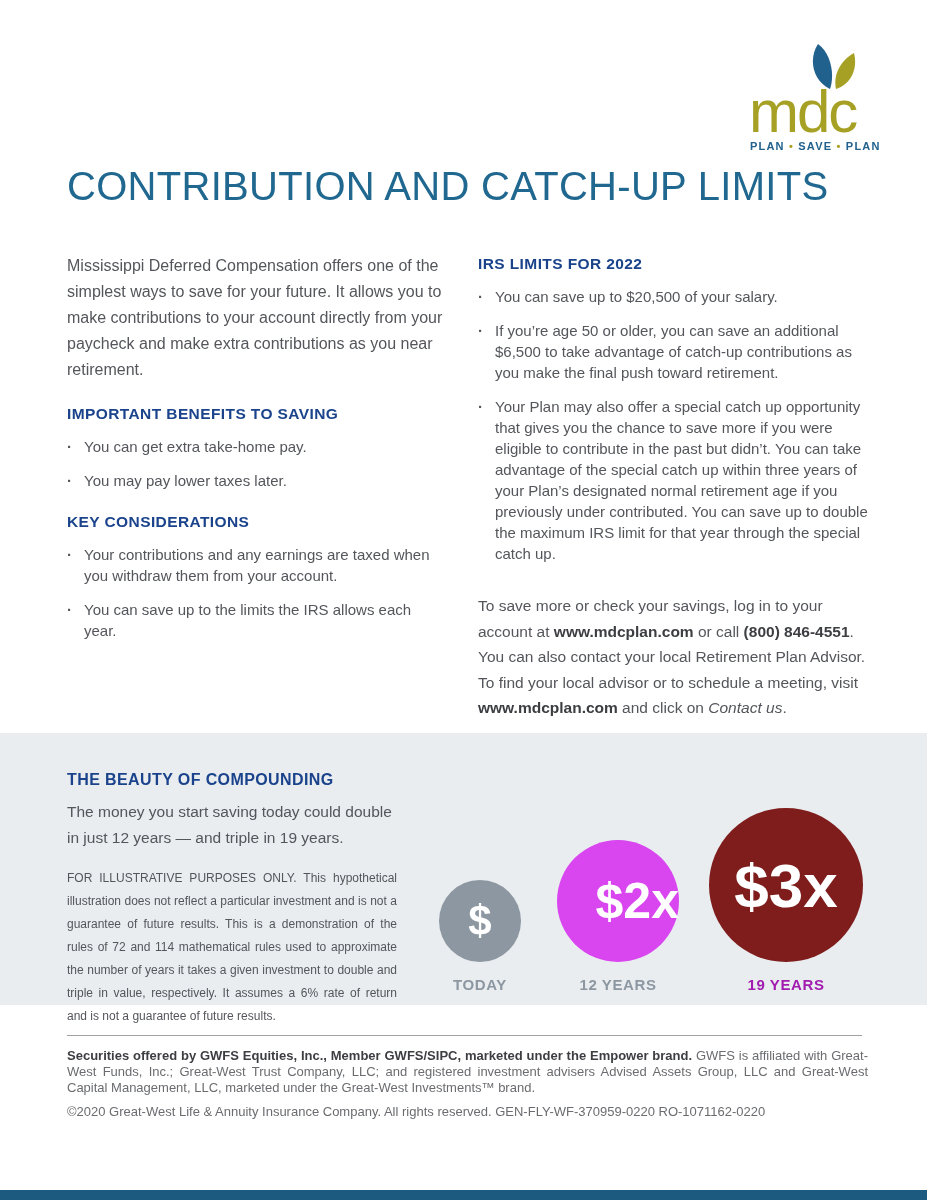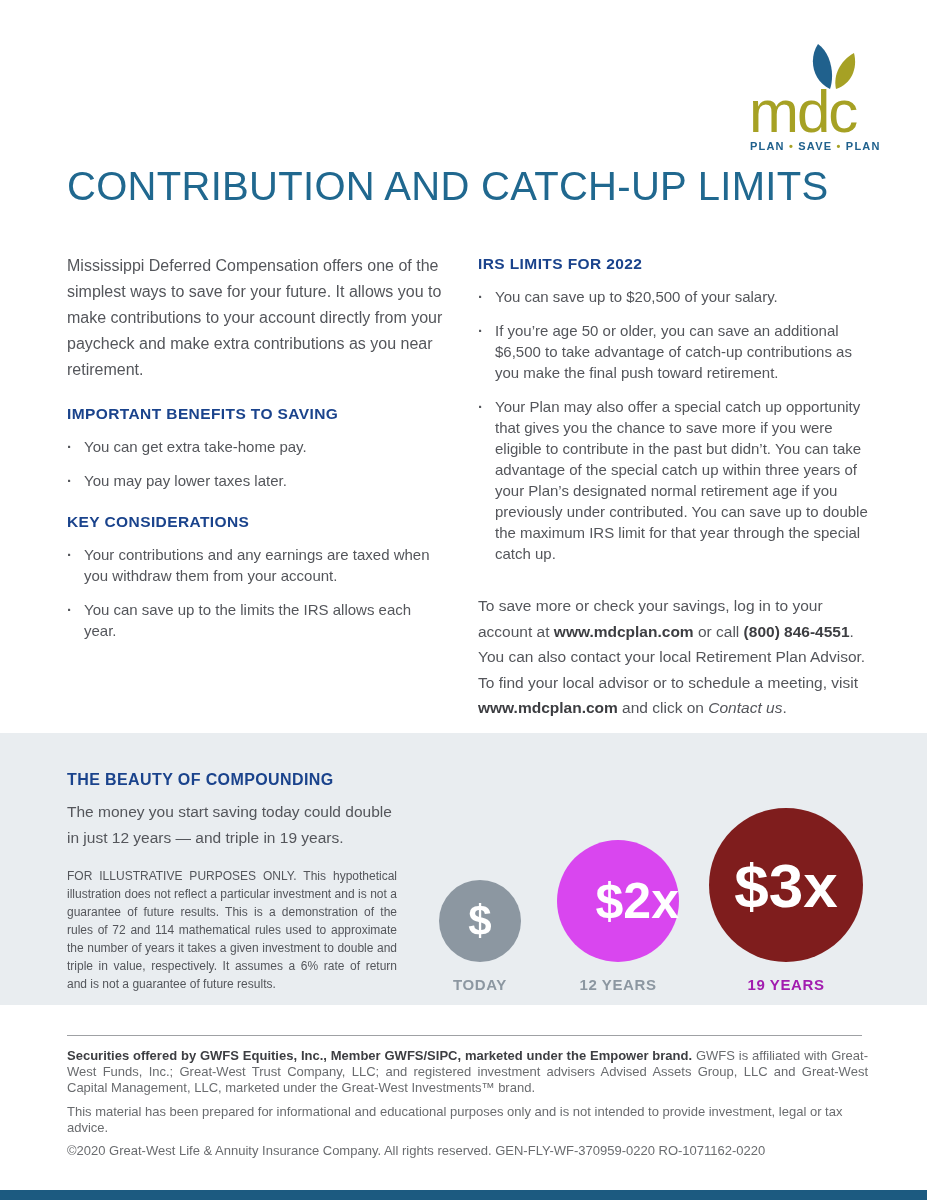--- a/index.html
+++ b/index.html
@@ -58,7 +58,7 @@
   .band-left { position:absolute; top:38px; left:67px; width:334px; }
   .band-heading { font-size:16px; font-weight:700; letter-spacing:0.4px; color:#1A438C; margin-bottom:10px; }
   .band-subtext { font-size:15.5px; line-height:26px; color:#54565B; margin-bottom:16px; }
-  .band-disclaimer { font-size:12px; line-height:18px; color:#54565B; text-align:justify; width:330px; }
+  .band-disclaimer { font-size:12px; line-height:23px; color:#54565B; text-align:justify; width:330px; }
 
   .circles-area { position:absolute; top:40px; left:430px; width:436px; height:220px; display:flex; align-items:flex-end; }
   .circle-col { display:flex; flex-direction:column; align-items:center; }

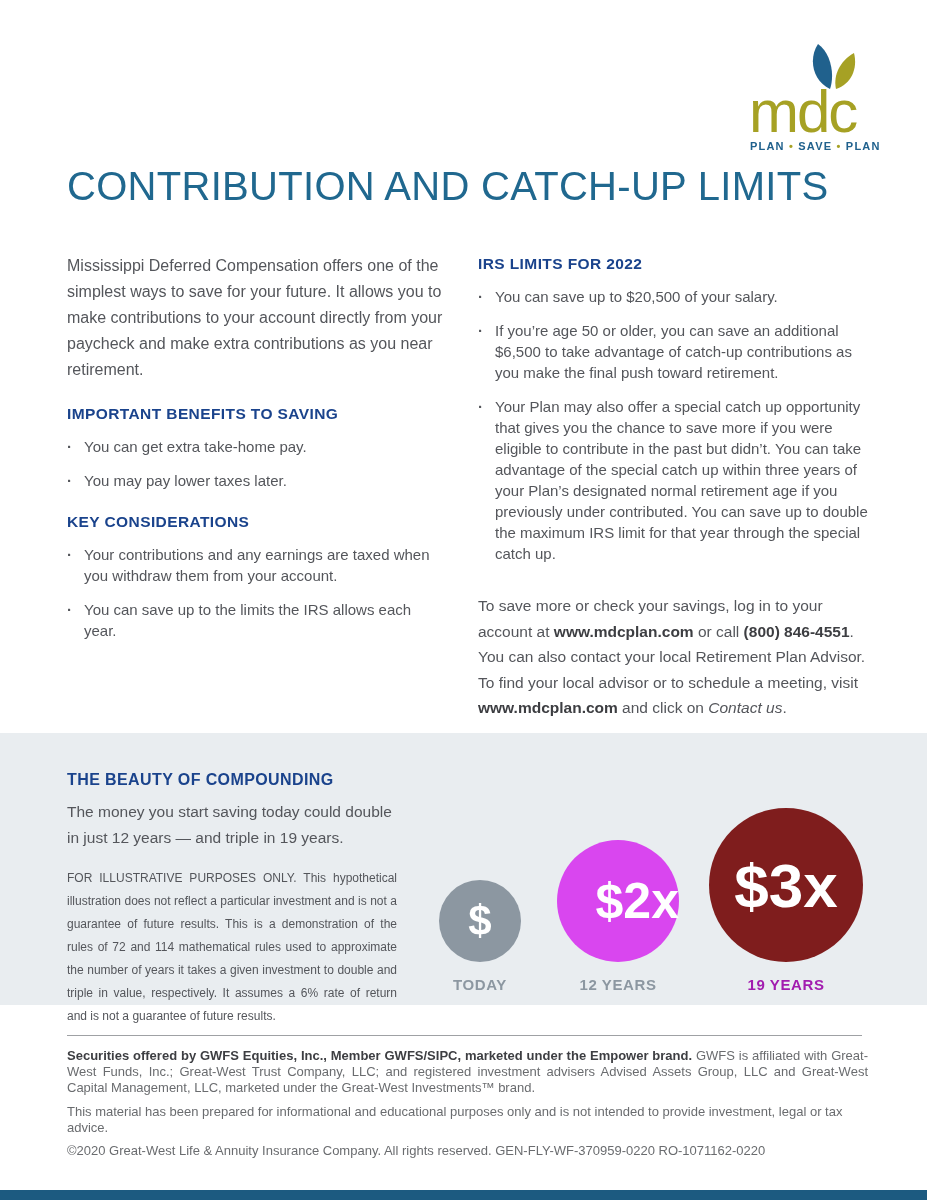--- a/index.html
+++ b/index.html
@@ -174,7 +174,6 @@
   <div class="divider"></div>
   <div class="footer">
     <p class="fp1"><span class="seg-bold">Securities offered by GWFS Equities, Inc., Member GWFS/SIPC, marketed under the Empower brand.</span><span> GWFS is affiliated with Great-West Funds, Inc.; Great-West Trust Company, LLC; and registered investment advisers Advised Assets Group, LLC and Great-West Capital Management, LLC, marketed under the Great-West Investments™ brand.</span></p>
-    <p class="fp2">This material has been prepared for informational and educational purposes only and is not intended to provide investment, legal or tax advice.</p>
     <p class="fp3">©2020 Great-West Life &amp; Annuity Insurance Company. All rights reserved. GEN-FLY-WF-370959-0220 RO-1071162-0220</p>
   </div>
 

